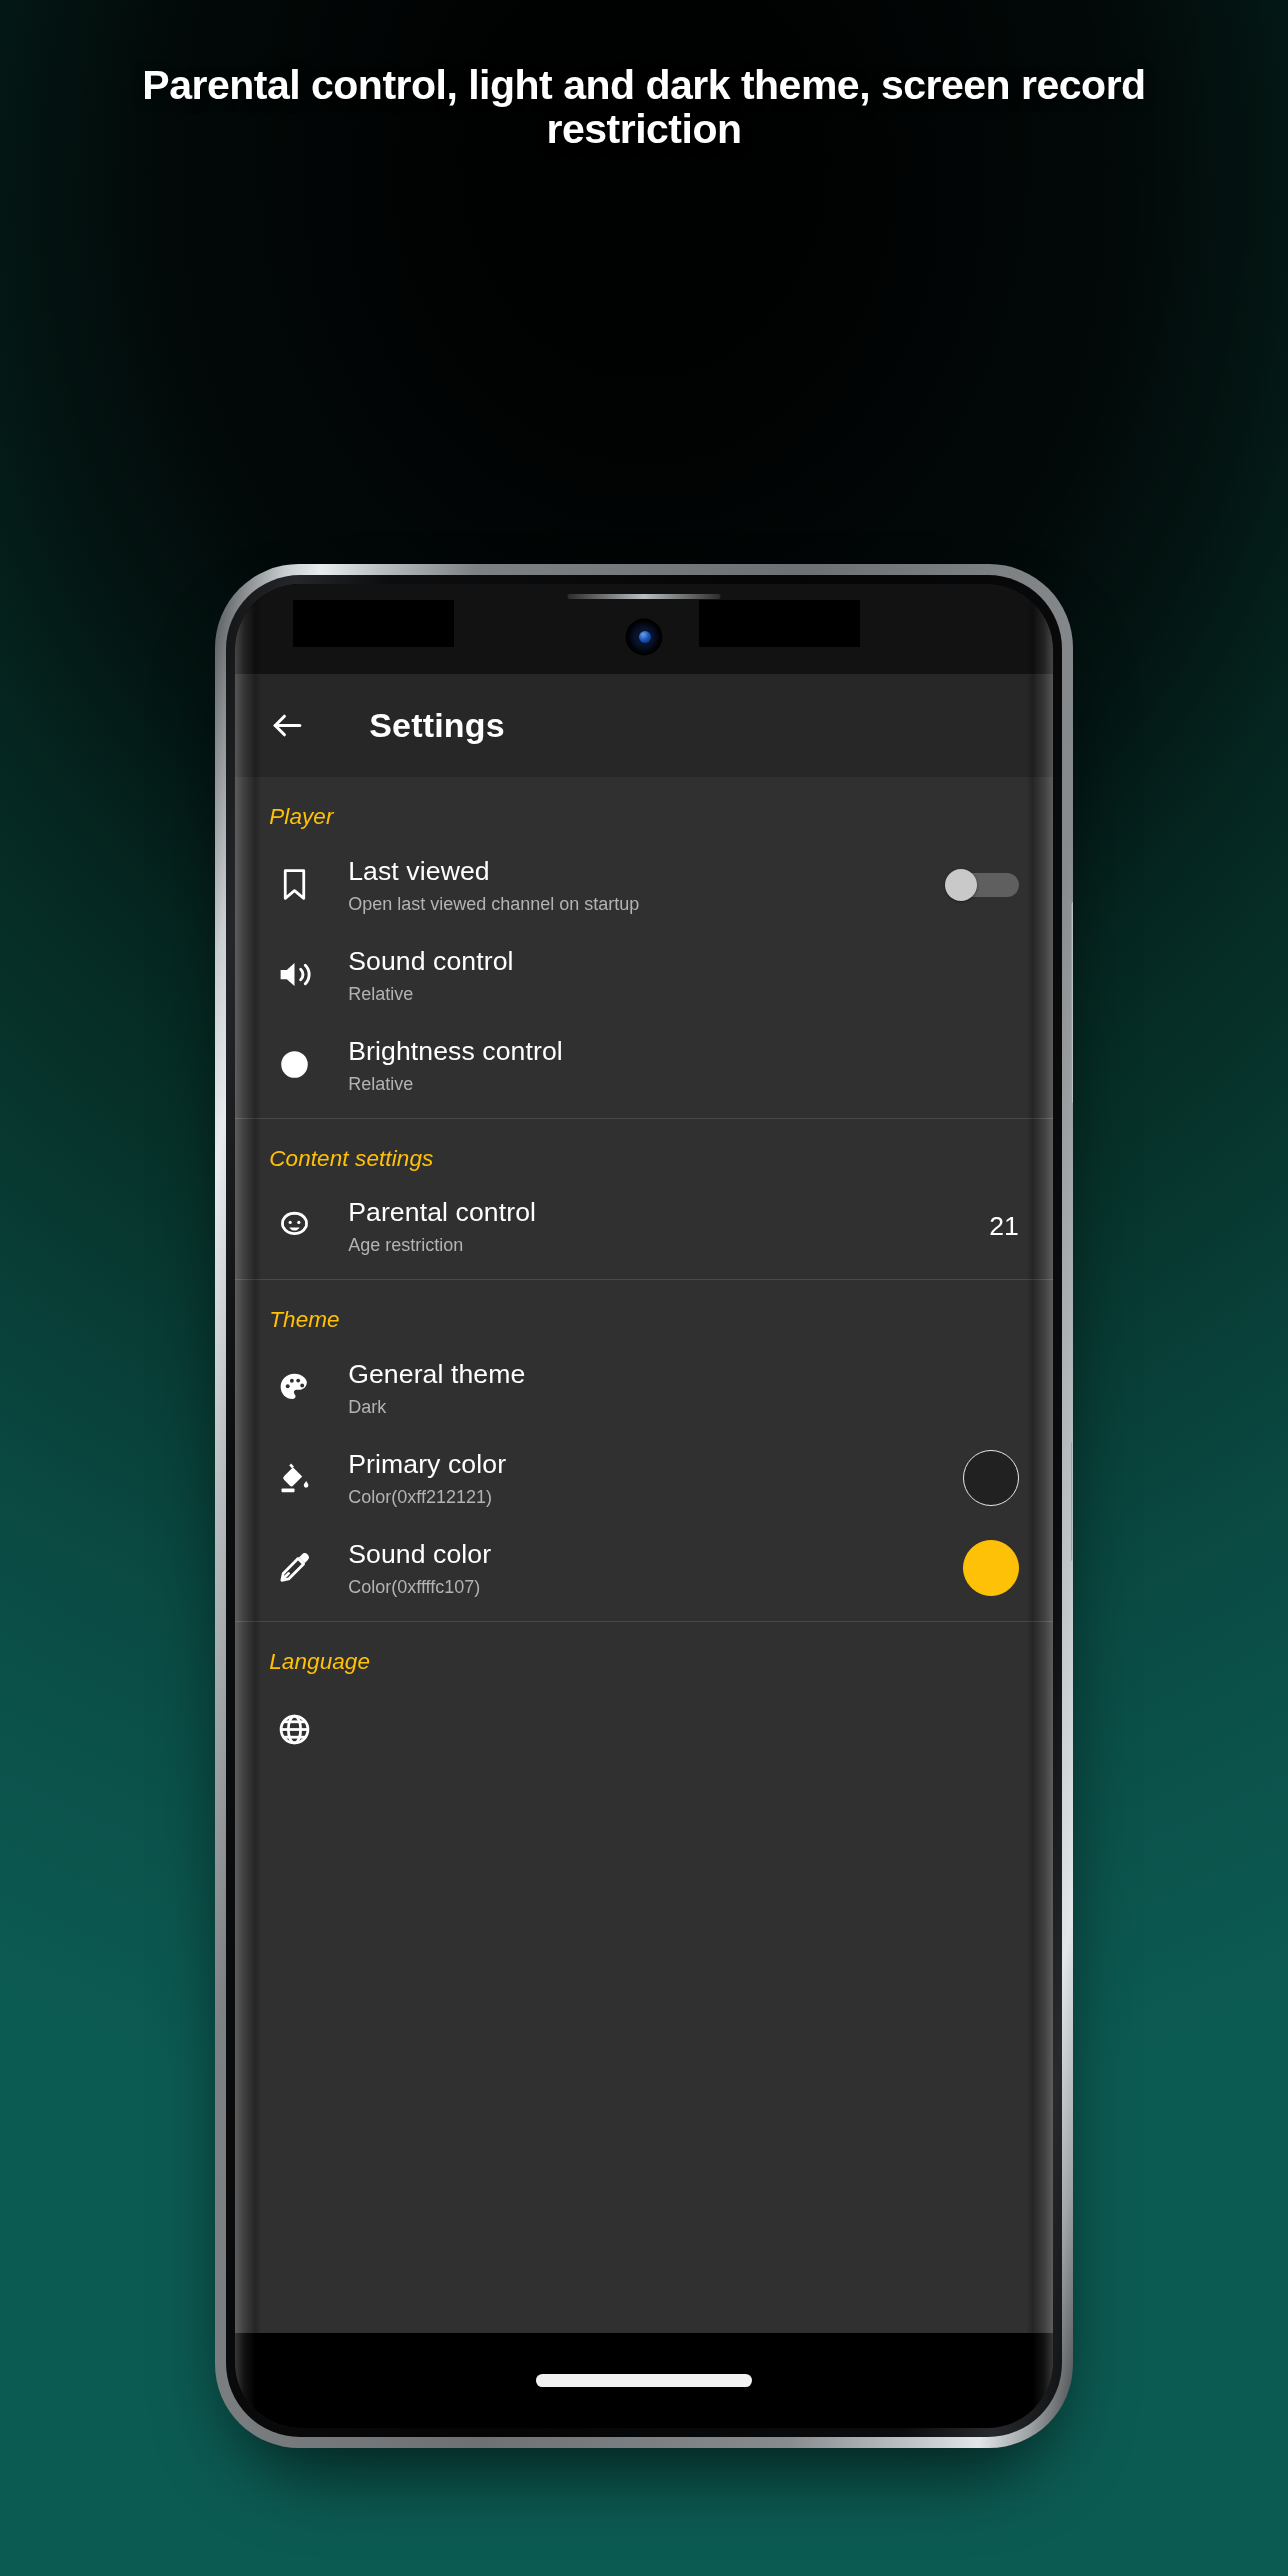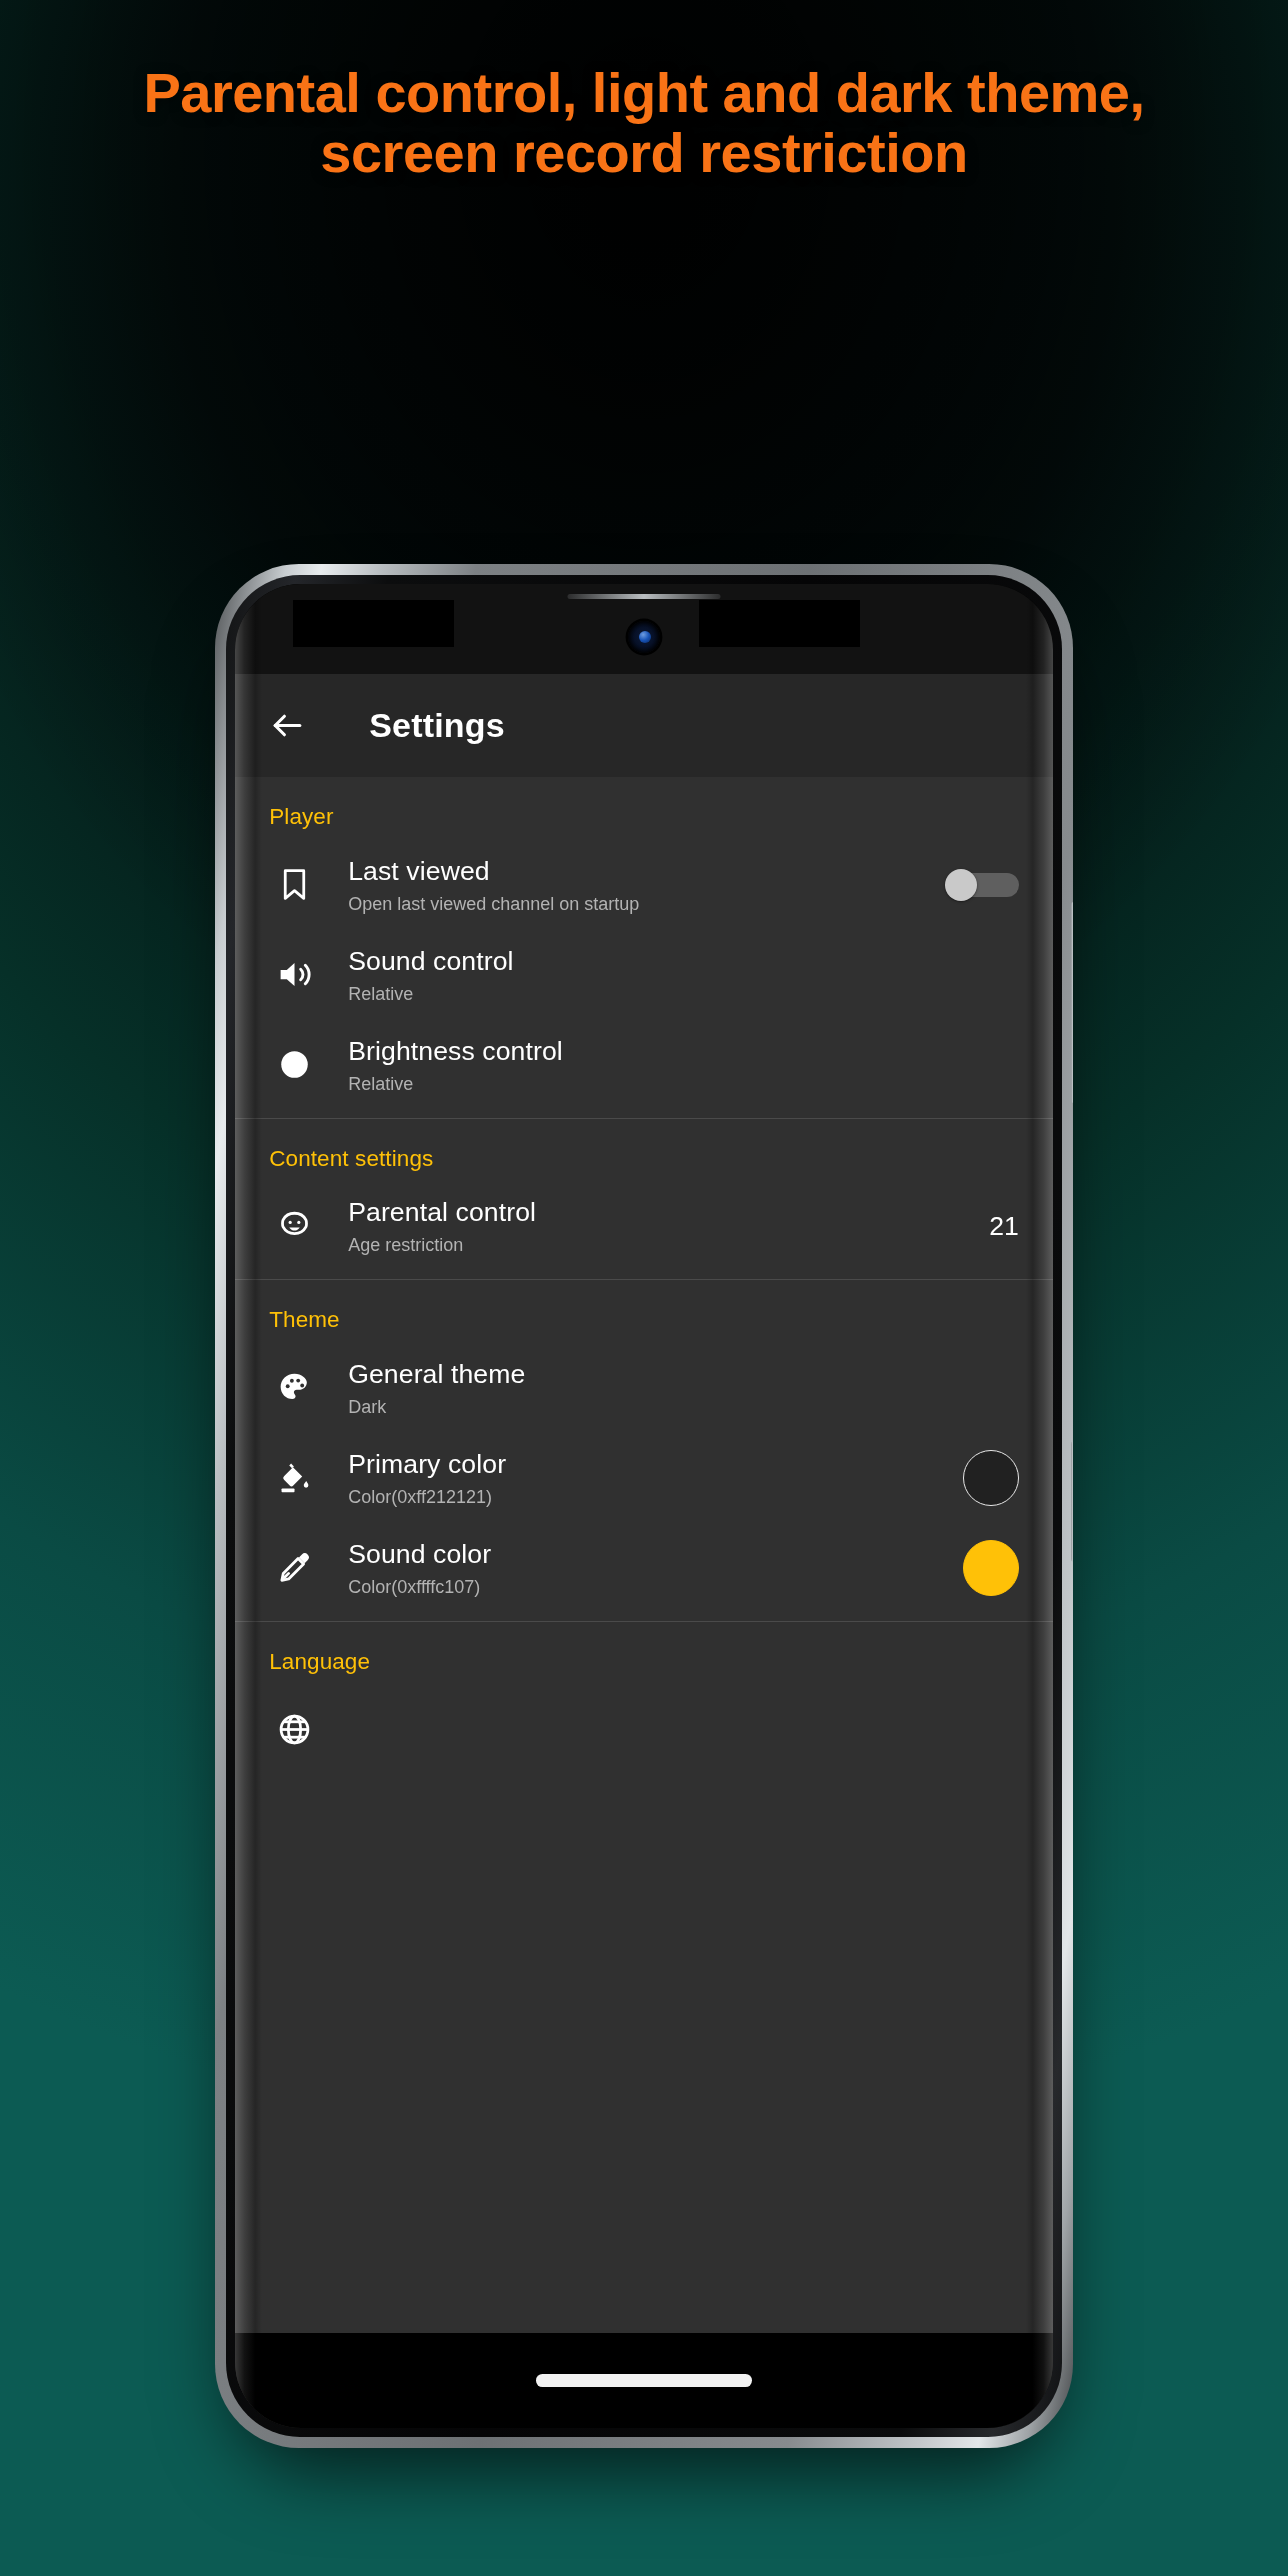--- a/index.html
+++ b/index.html
@@ -27,8 +27,8 @@
     position:absolute;
     left:0; right:0; top:63px;
     text-align:center;
-    color:#f97316;
-    font-size:56px;
+    color:#ffffff;
+    font-size:41px;
     font-weight:bold;
     line-height:1.08;
     letter-spacing:-0.5px;

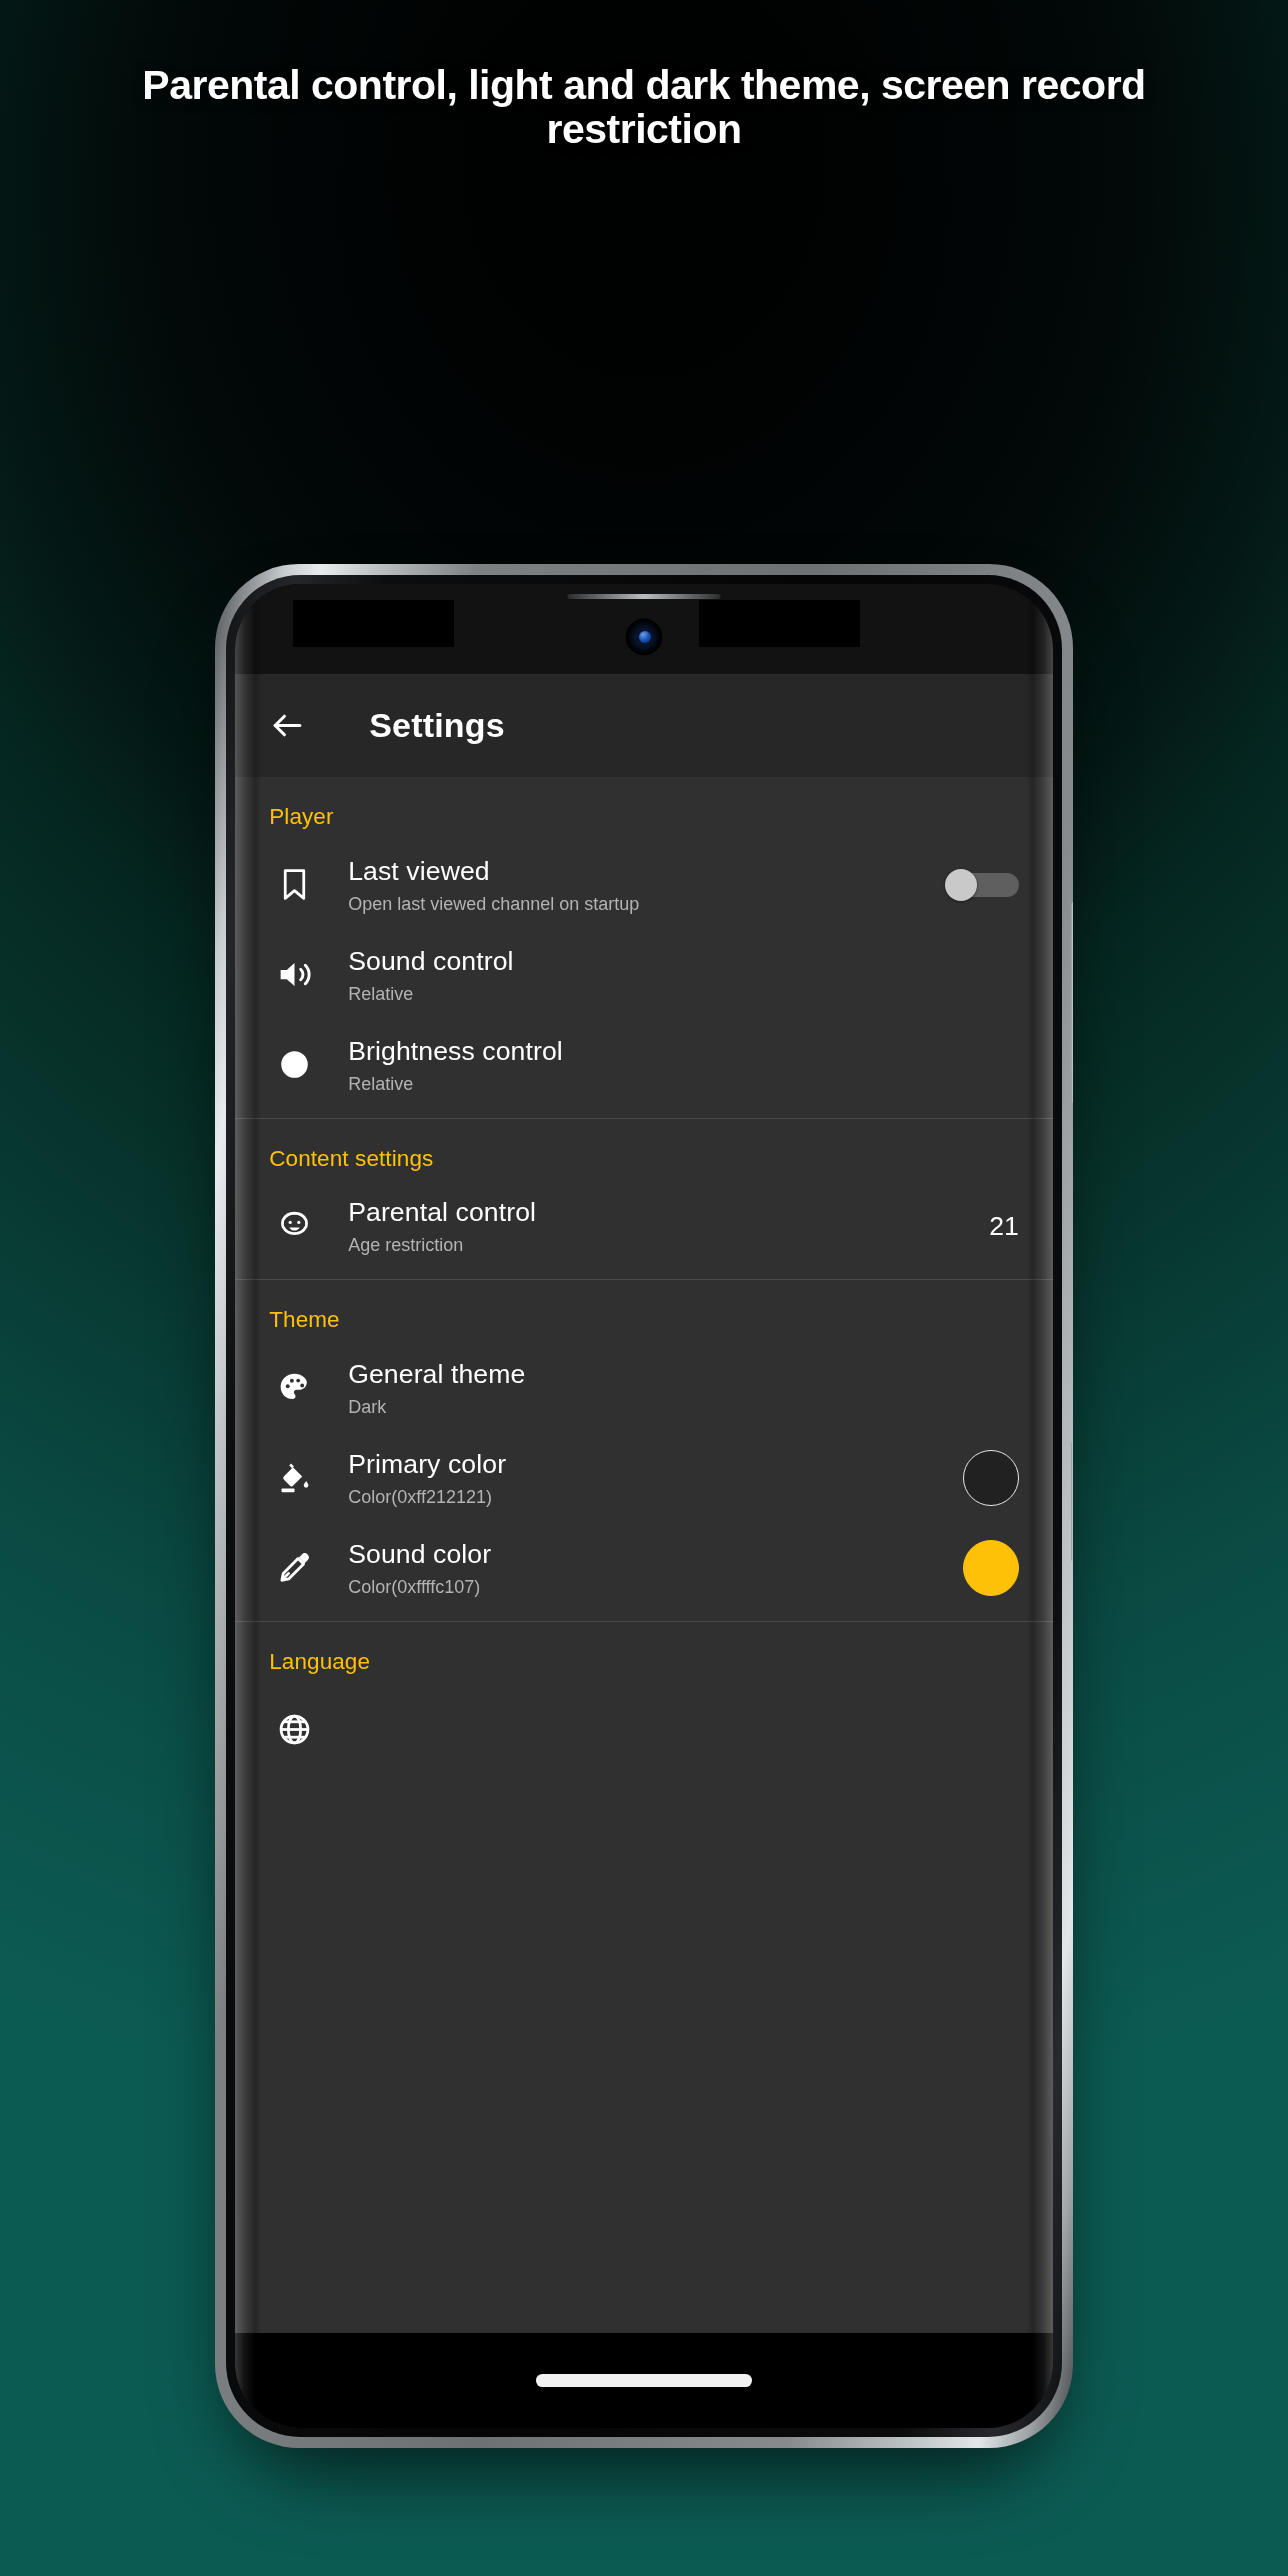--- a/index.html
+++ b/index.html
@@ -153,6 +153,7 @@
     font-size:22.5px;
     padding:27px 0 9.7px 34px;
     letter-spacing:0.1px;
+    font-style:italic;
   }
   .divider { height:0.8px; background:#4a4a4a; margin:8px 0 0 0; }
 

